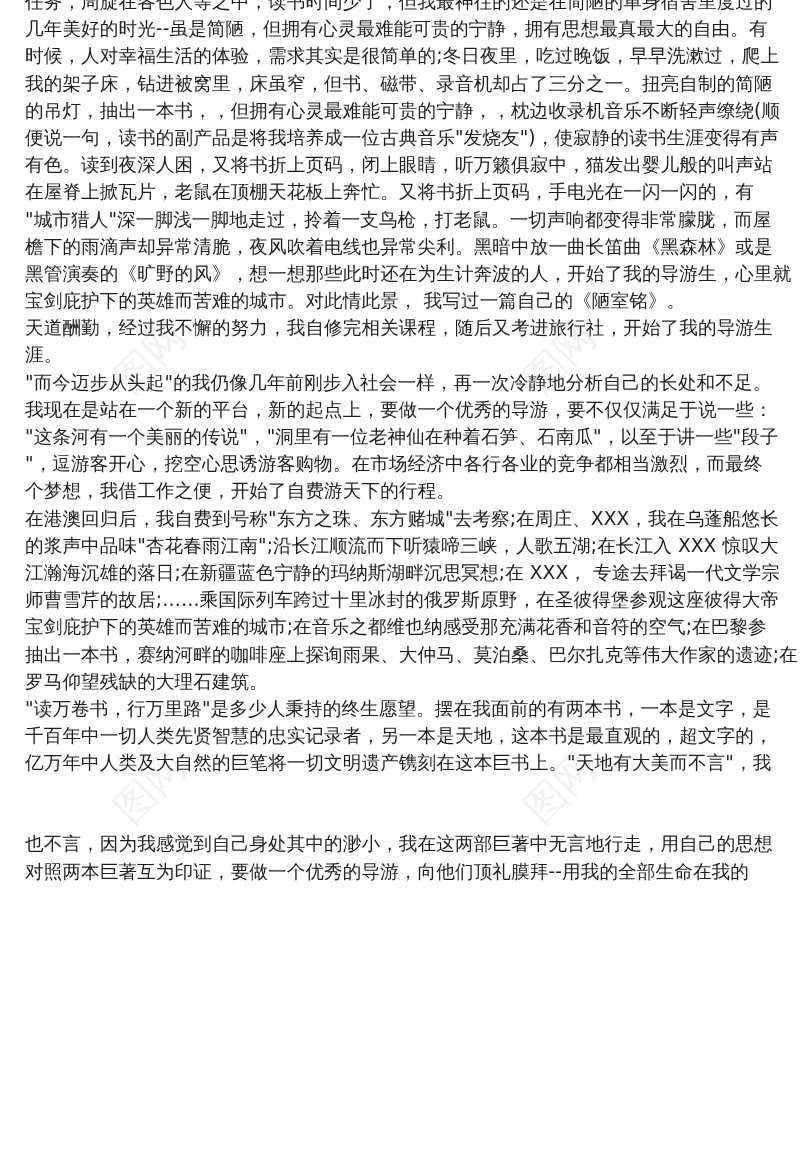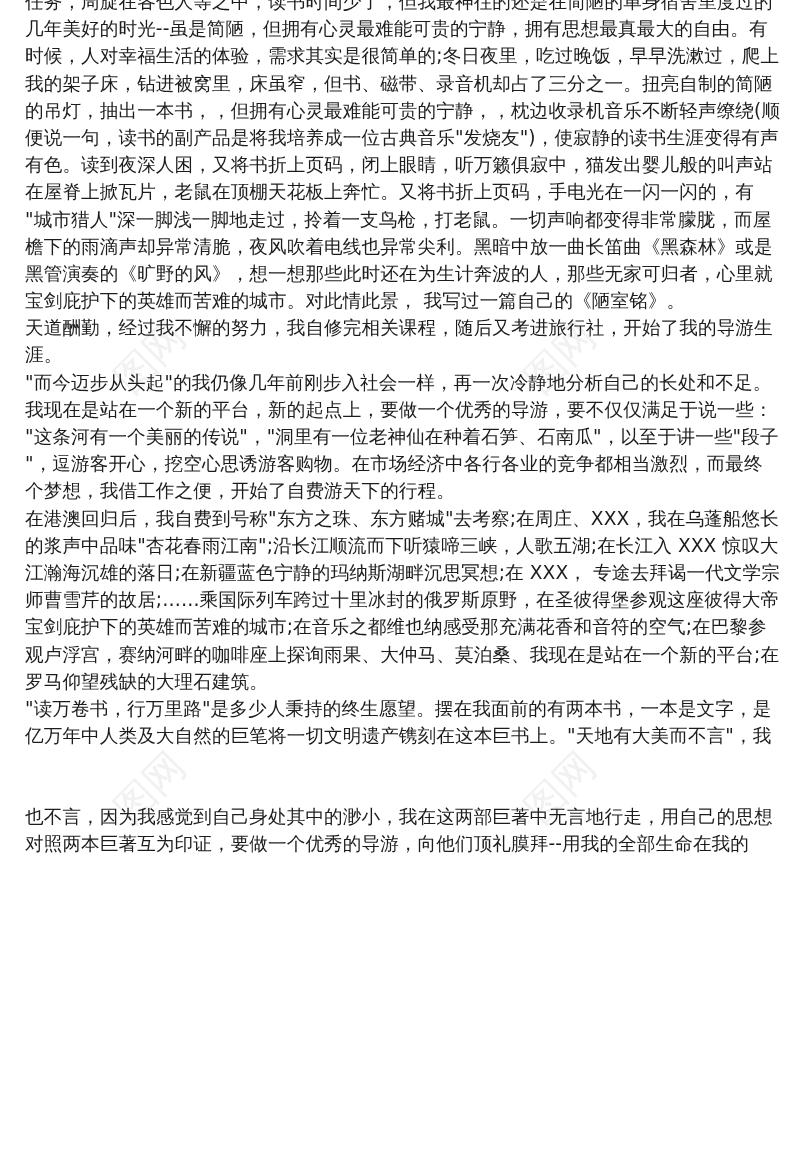--- a/index.html
+++ b/index.html
@@ -47,7 +47,7 @@
     <div class="line">在屋脊上掀瓦片，老鼠在顶棚天花板上奔忙。又将书折上页码，手电光在一闪一闪的，有</div>
     <div class="line">"城市猎人"深一脚浅一脚地走过，拎着一支鸟枪，打老鼠。一切声响都变得非常朦胧，而屋</div>
     <div class="line">檐下的雨滴声却异常清脆，夜风吹着电线也异常尖利。黑暗中放一曲长笛曲《黑森林》或是</div>
-    <div class="line">黑管演奏的《旷野的风》，想一想那些此时还在为生计奔波的人，那些无家可归者，心里就</div>
+    <div class="line">黑管演奏的《旷野的风》，想一想那些此时还在为生计奔波的人，开始了我的导游生，心里就</div>
     <div class="line">宝剑庇护下的英雄而苦难的城市。对此情此景， 我写过一篇自己的《陋室铭》。</div>
     <div class="line">天道酬勤，经过我不懈的努力，我自修完相关课程，随后又考进旅行社，开始了我的导游生</div>
     <div class="line">涯。</div>

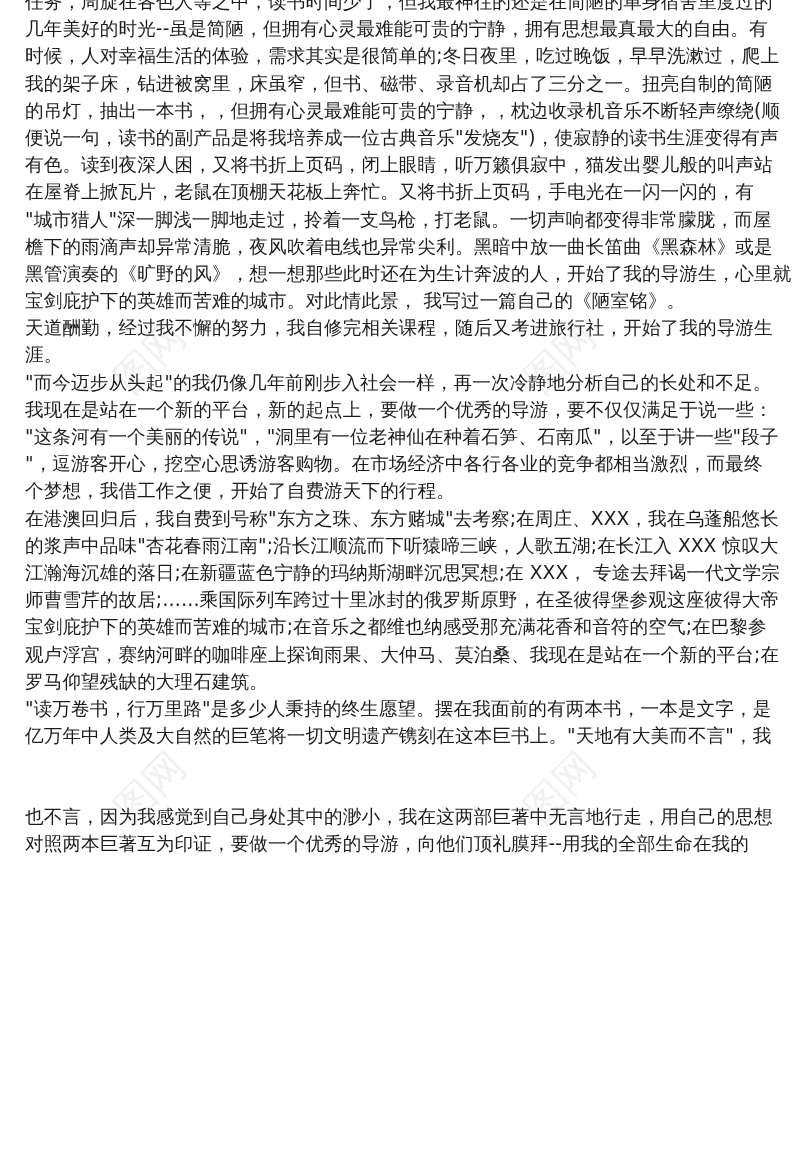--- a/index.html
+++ b/index.html
@@ -61,7 +61,7 @@
     <div class="line">江瀚海沉雄的落日;在新疆蓝色宁静的玛纳斯湖畔沉思冥想;在 XXX， 专途去拜谒一代文学宗</div>
     <div class="line">师曹雪芹的故居;……乘国际列车跨过十里冰封的俄罗斯原野，在圣彼得堡参观这座彼得大帝</div>
     <div class="line">宝剑庇护下的英雄而苦难的城市;在音乐之都维也纳感受那充满花香和音符的空气;在巴黎参</div>
-    <div class="line">观卢浮宫，赛纳河畔的咖啡座上探询雨果、大仲马、莫泊桑、我现在是站在一个新的平台;在</div>
+    <div class="line">抽出一本书，赛纳河畔的咖啡座上探询雨果、大仲马、莫泊桑、巴尔扎克等伟大作家的遗迹;在</div>
     <div class="line">罗马仰望残缺的大理石建筑。</div>
     <div class="line">"读万卷书，行万里路"是多少人秉持的终生愿望。摆在我面前的有两本书，一本是文字，是</div>
     <div class="line">亿万年中人类及大自然的巨笔将一切文明遗产镌刻在这本巨书上。"天地有大美而不言"，我</div>

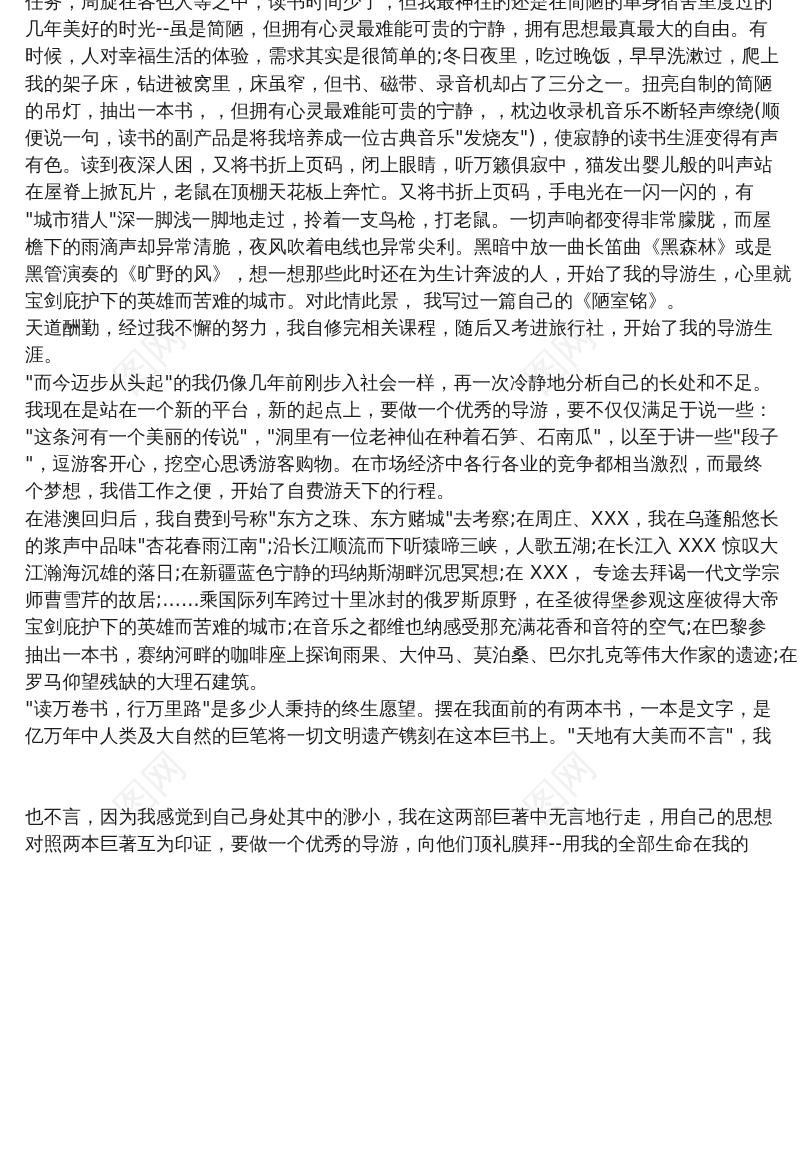--- a/index.html
+++ b/index.html
@@ -64,6 +64,7 @@
     <div class="line">抽出一本书，赛纳河畔的咖啡座上探询雨果、大仲马、莫泊桑、巴尔扎克等伟大作家的遗迹;在</div>
     <div class="line">罗马仰望残缺的大理石建筑。</div>
     <div class="line">"读万卷书，行万里路"是多少人秉持的终生愿望。摆在我面前的有两本书，一本是文字，是</div>
+    <div class="line">千百年中一切人类先贤智慧的忠实记录者，另一本是天地，这本书是最直观的，超文字的，</div>
     <div class="line">亿万年中人类及大自然的巨笔将一切文明遗产镌刻在这本巨书上。"天地有大美而不言"，我</div>
   </div>
   <div class="gap"></div>

